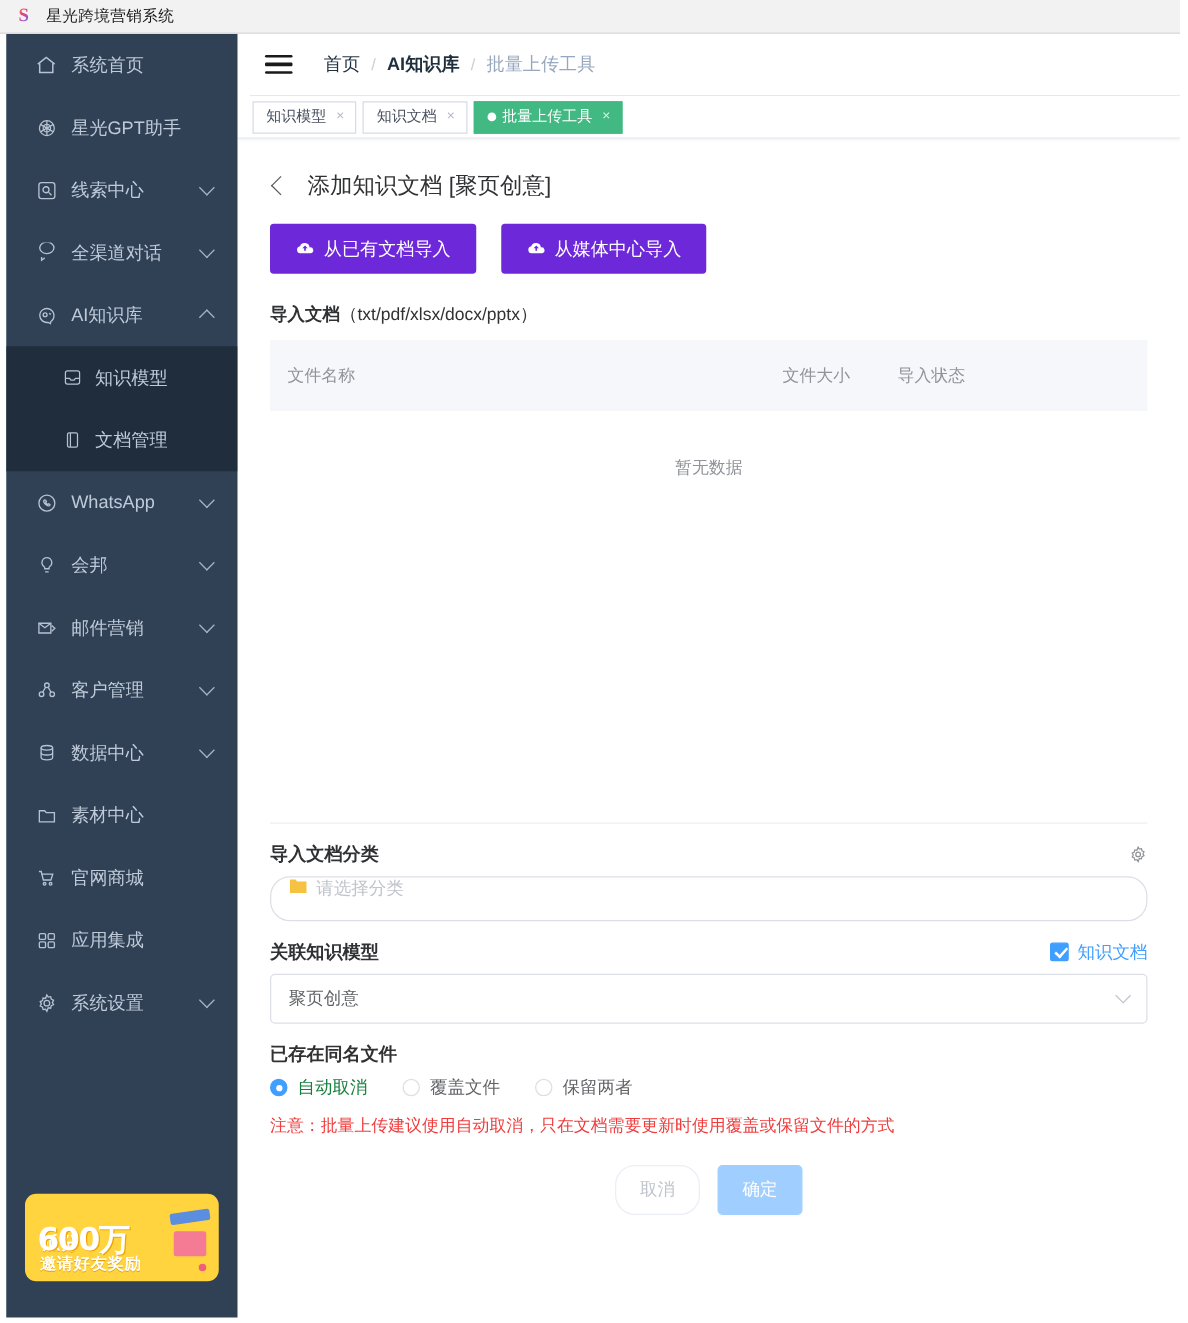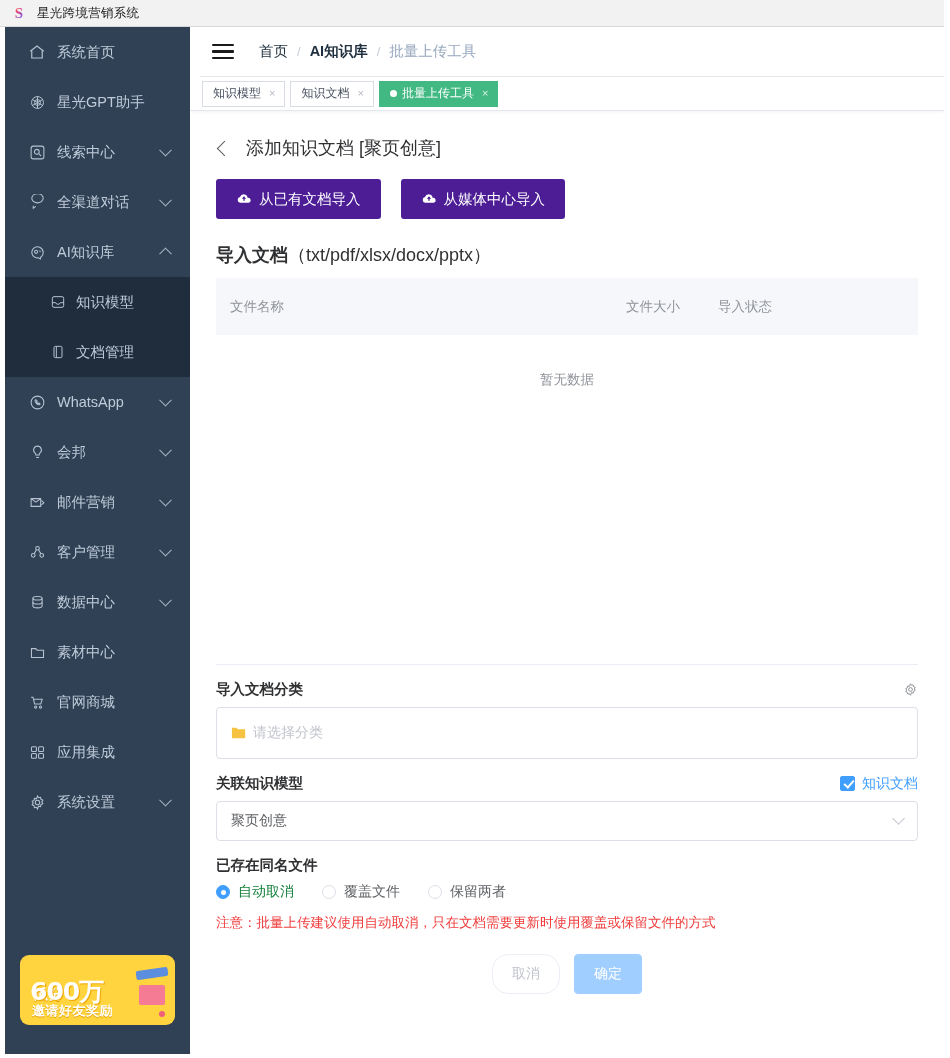--- a/index.html
+++ b/index.html
@@ -237,7 +237,7 @@
   .btn-row { display: flex; gap: 20px; margin-bottom: 24px; }
   .btn-primary {
     height: 40px; min-width: 120px;
-    background: #4c1d95; border: none; border-radius: 3px;
+    background: #6d28d9; border: none; border-radius: 3px;
     color: #fff; font-size: 14.5px;
     display: flex; align-items: center; justify-content: center;
     padding: 0 20px; cursor: pointer;

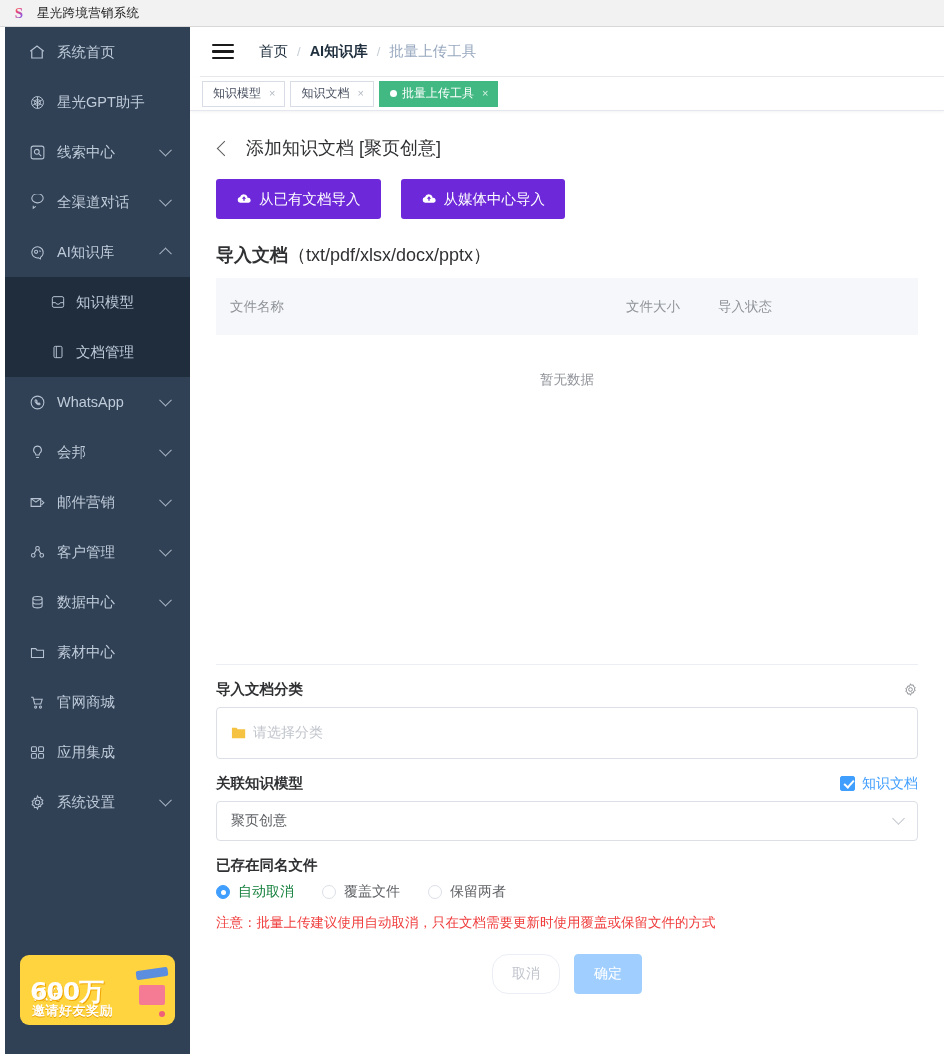--- a/index.html
+++ b/index.html
@@ -246,7 +246,7 @@
   .btn-primary .cloud { margin-right: 7px; display: flex; }
 
   .sec-title {
-    font-size: 18px; font-weight: bold; color: #303133;
+    font-size: 14px; font-weight: bold; color: #303133;
     margin-bottom: 11px;
     display: flex; align-items: flex-end; justify-content: space-between;
   }

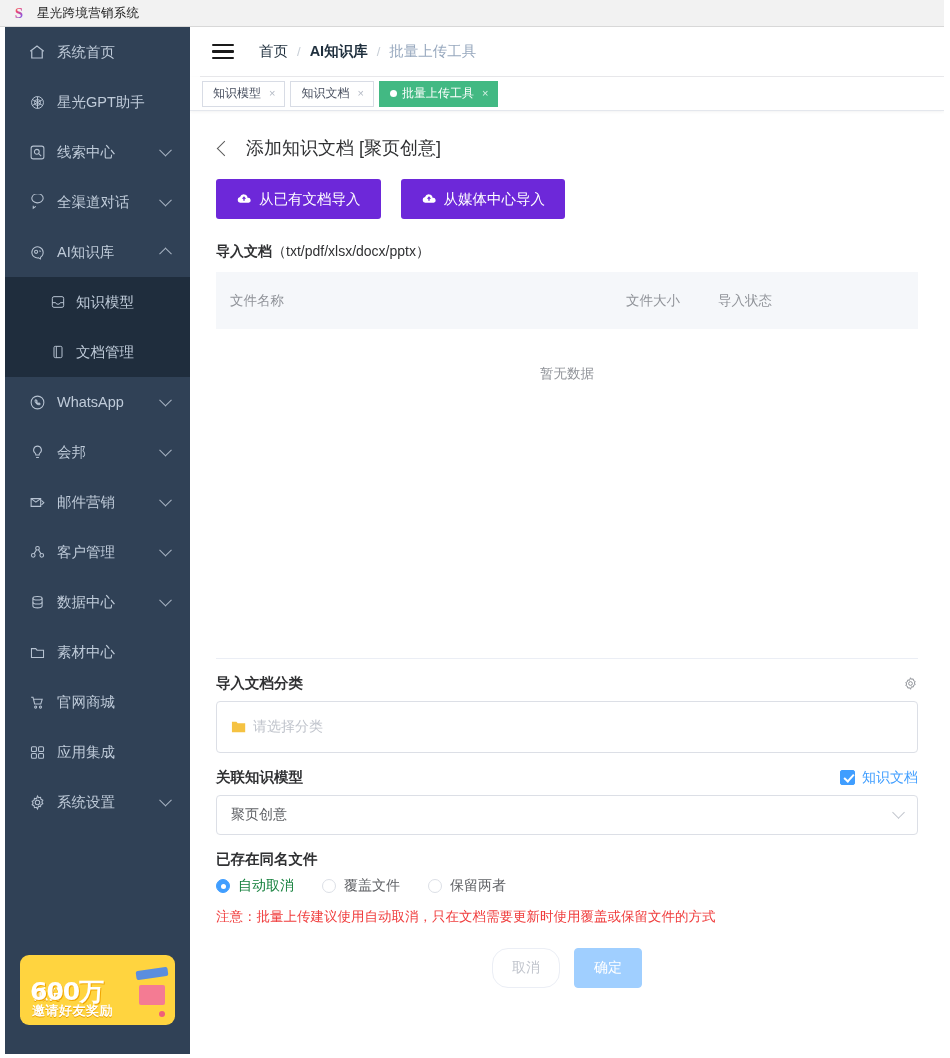--- a/index.html
+++ b/index.html
@@ -283,9 +283,9 @@
   }
   .gear { cursor: pointer; display: flex; color: #909399; }
   .inp {
-    width: 702px; height: 52px;
-    border: 1px solid #dcdfe6; border-radius: 4px;
-    display: flex; align-items: center;
+    width: 702px; height: 36px;
+    border: 1px solid #dcdfe6; border-radius: 16px;
+    display: flex; align-items: flex-start;
     padding: 0 14px;
     font-size: 14px; color: #c0c4cc;
     background: #fff; cursor: pointer;

